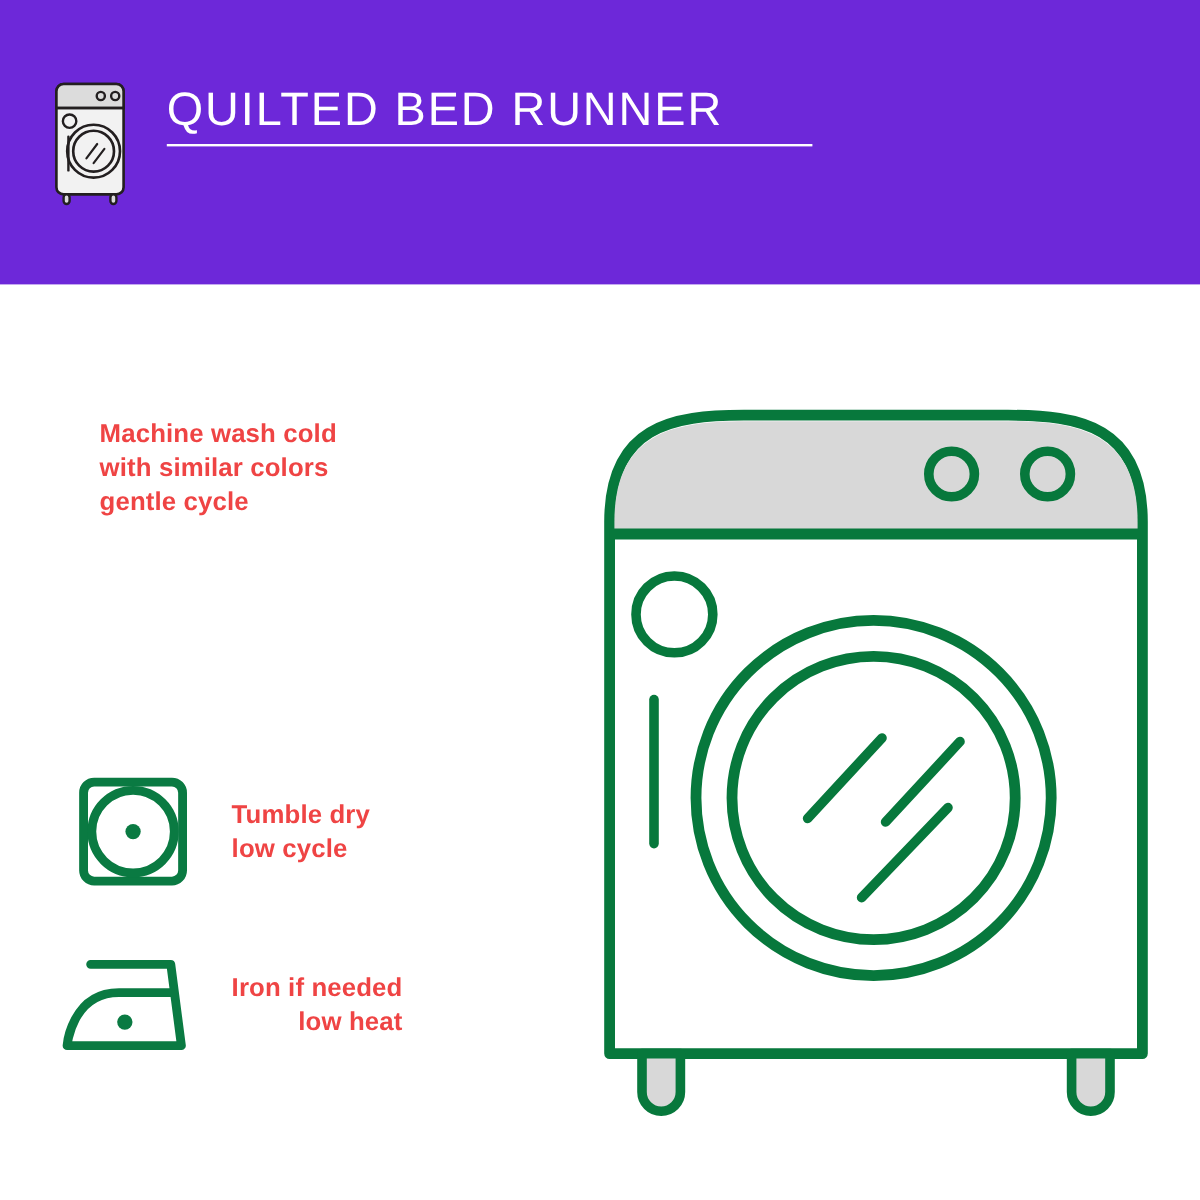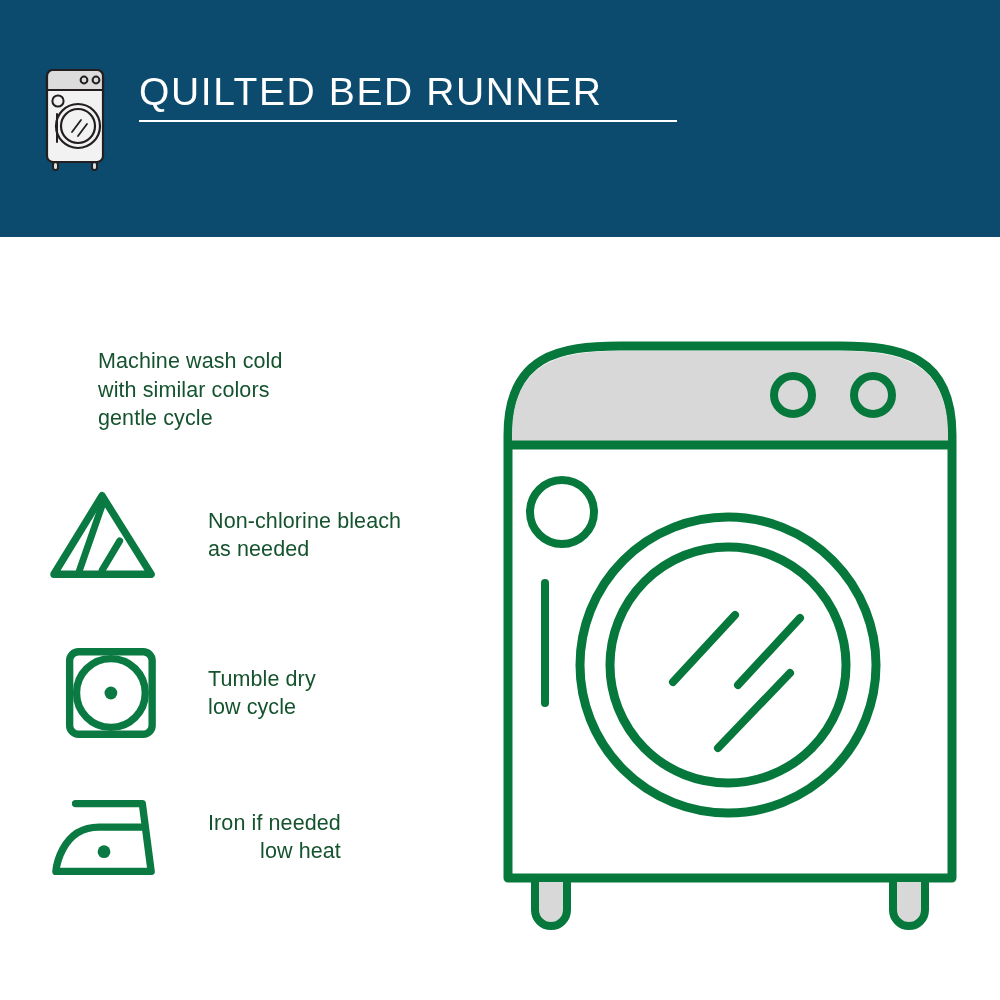--- a/index.html
+++ b/index.html
@@ -25,7 +25,7 @@
     top: 0;
     width: 1000px;
     height: 237px;
-    background: #0c4a6e;
+    background: #6d28d9;
   }
   #header-logo {
     position: absolute;

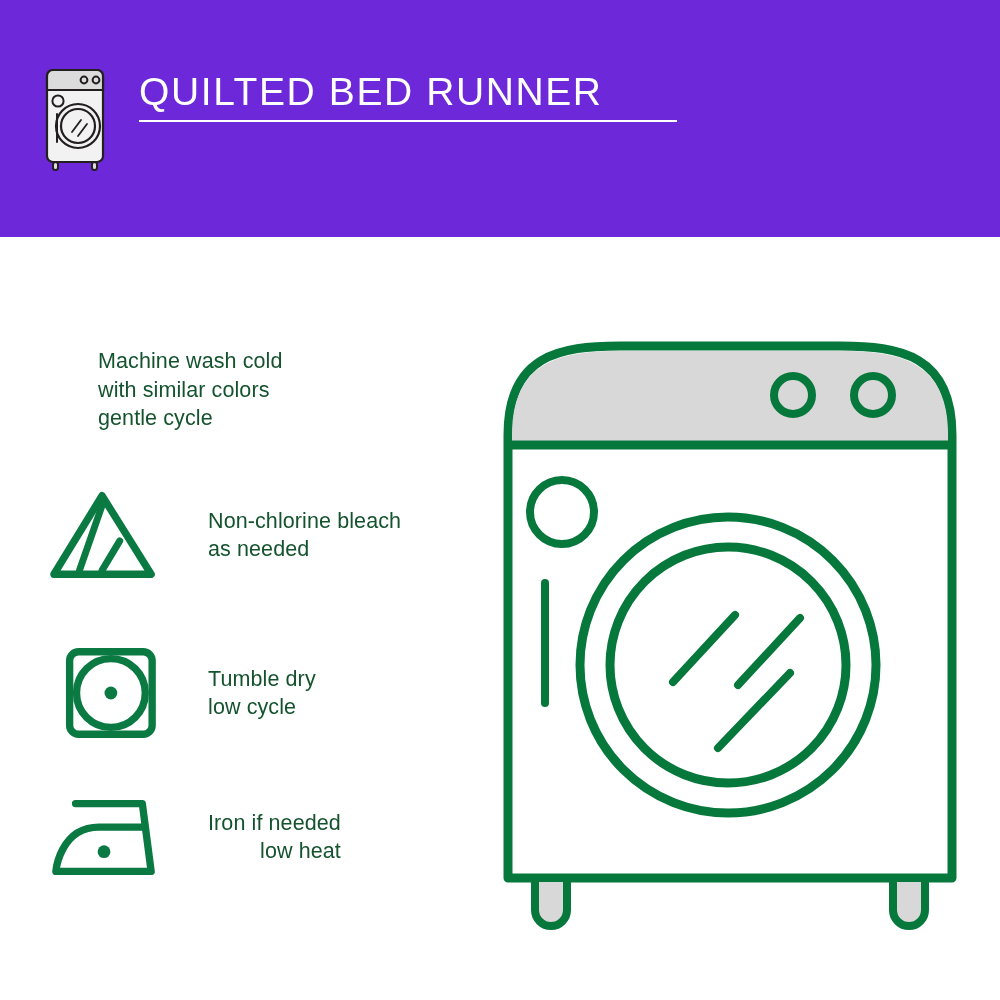--- a/index.html
+++ b/index.html
@@ -79,12 +79,13 @@
     justify-content: flex-start;
   }
   .care-text {
-    color: #14532d;
+    color: #ef4444;
     font-size: 21.5px;
     line-height: 28.5px;
     letter-spacing: 0.1px;
     white-space: pre-line;
-    margin-left: 48px;
+    margin-left: 33px;
+    font-weight: bold;
   }
   #care-row-0 { top: 347px; }
   #care-row-1 { top: 489px; }

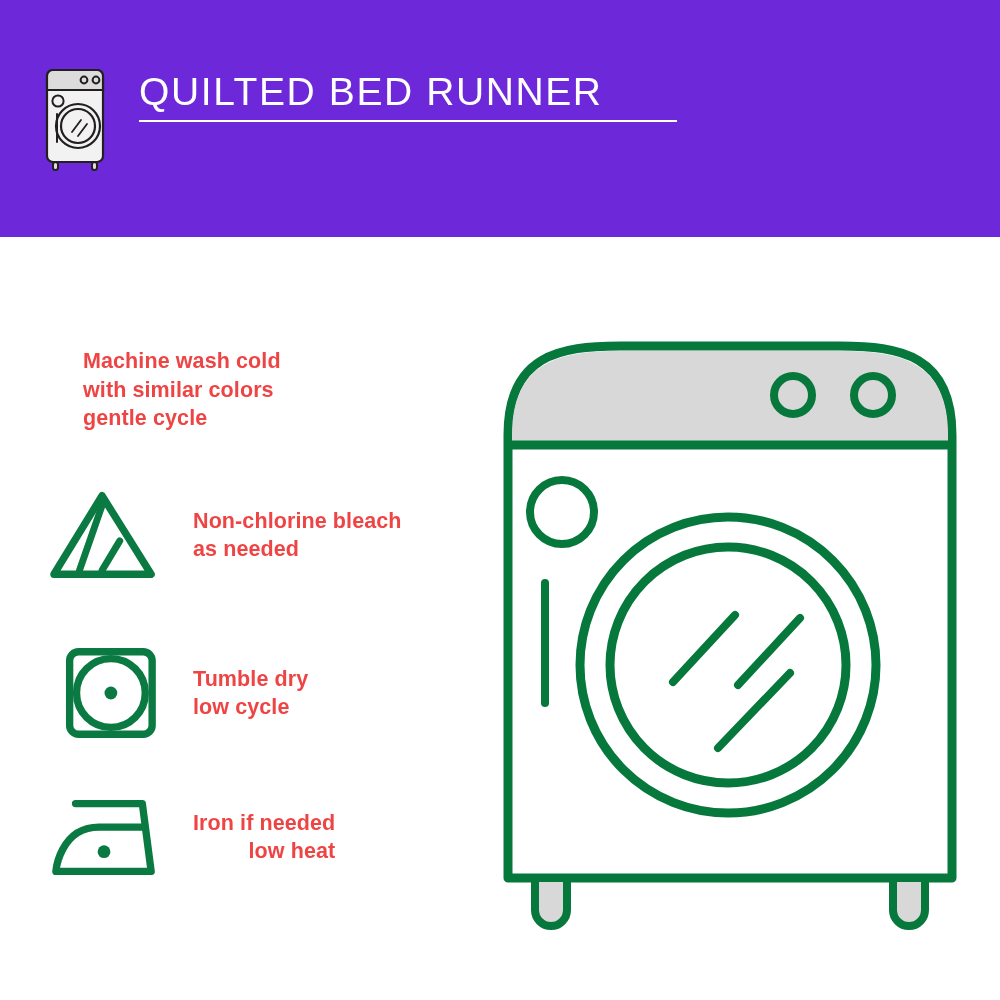--- a/index.html
+++ b/index.html
@@ -146,19 +146,6 @@
 gentle cycle</div>
   </div>
 
-  <div class="care-row" id="care-row-1">
-    <div class="care-symbol">
-      <svg viewBox="0 0 112 92" width="112" height="92">
-
-        <path d="M53 6 L103 86 L4 86 Z" fill="none" stroke="#0A7A42" stroke-width="7.5" stroke-linejoin="round"></path>
-
-        <line x1="53" y1="16" x2="30" y2="82" stroke="#0A7A42" stroke-width="7" stroke-linecap="round"></line>
-        <line x1="71" y1="52" x2="53" y2="82" stroke="#0A7A42" stroke-width="7" stroke-linecap="round"></line>
-      </svg>
-    </div>
-    <div class="care-text">Non-chlorine bleach
-as needed</div>
-  </div>
 
   <div class="care-row" id="care-row-2">
     <div class="care-symbol">

